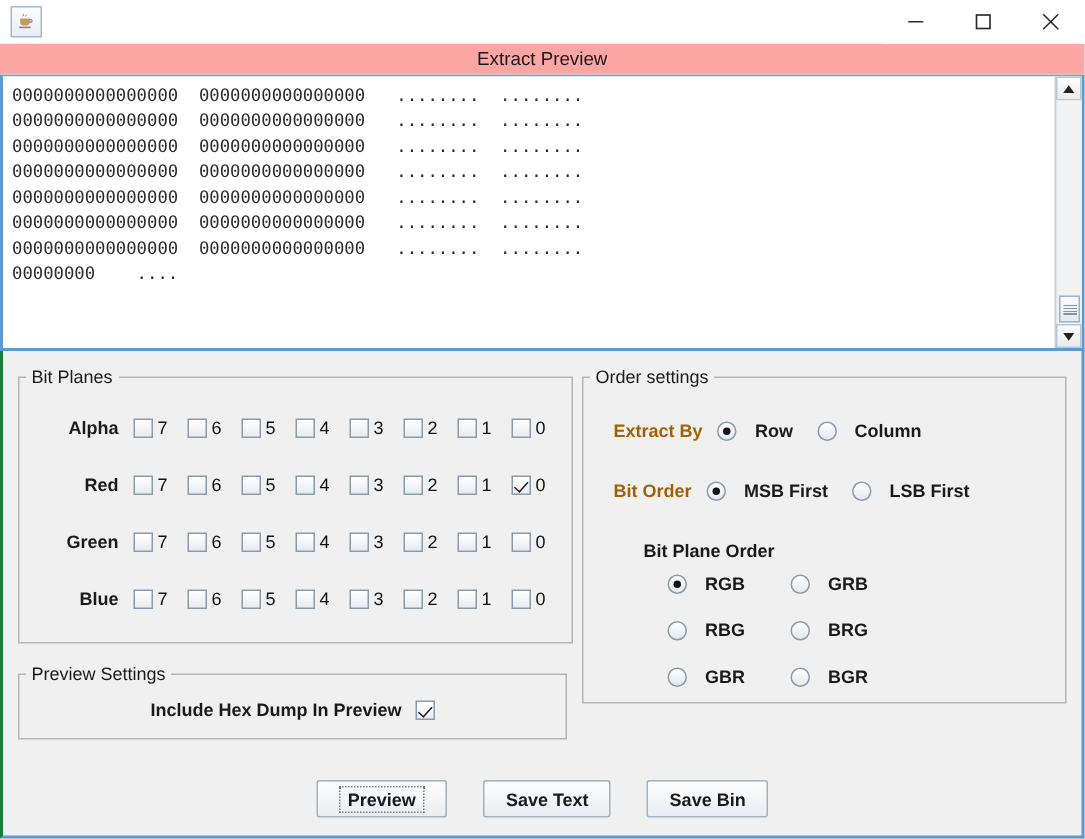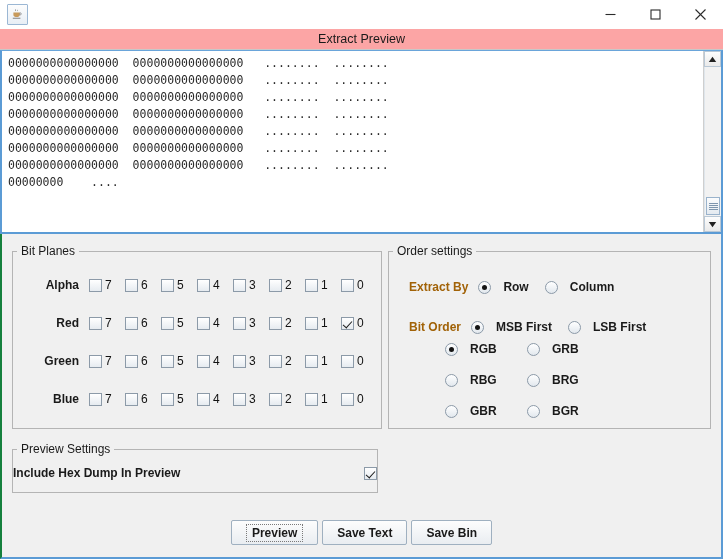--- a/index.html
+++ b/index.html
@@ -371,6 +371,7 @@
                 </span>
             </div>
 
+            <div class="bpo-title">Bit Plane Order</div>
             <div class="bpo-grid" id="bpo-grid">
                 <span class="radio-item">
                   <span class="rbtn on"></span>

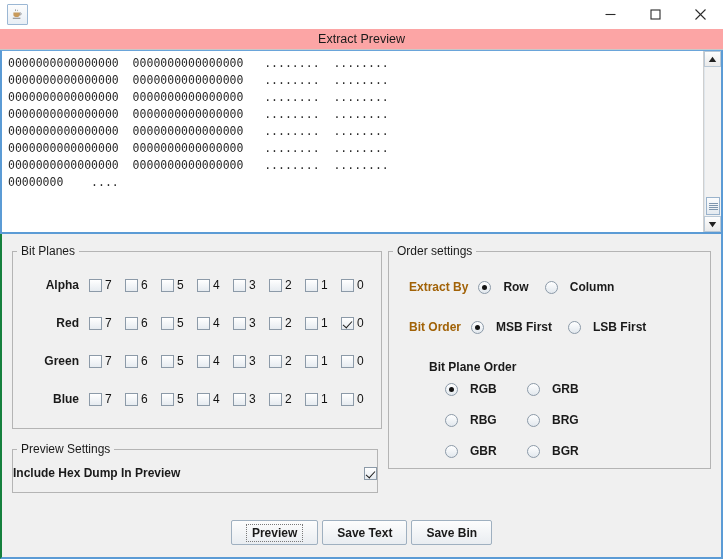--- a/index.html
+++ b/index.html
@@ -72,7 +72,7 @@
         border:solid #1c1c1c;border-width:0 1.6px 1.6px 0;transform:rotate(42deg);}
 
   
-  .ps-body{padding:10px 0 12px 0;display:flex;align-items:center;justify-content:space-between;gap:9px;}
+  .ps-body{padding:10px 0 12px 0;display:flex;align-items:center;justify-content:center;gap:9px;}
   .ps-label{font-weight:bold;font-size:12px;color:#1a1a1a;}
 
   

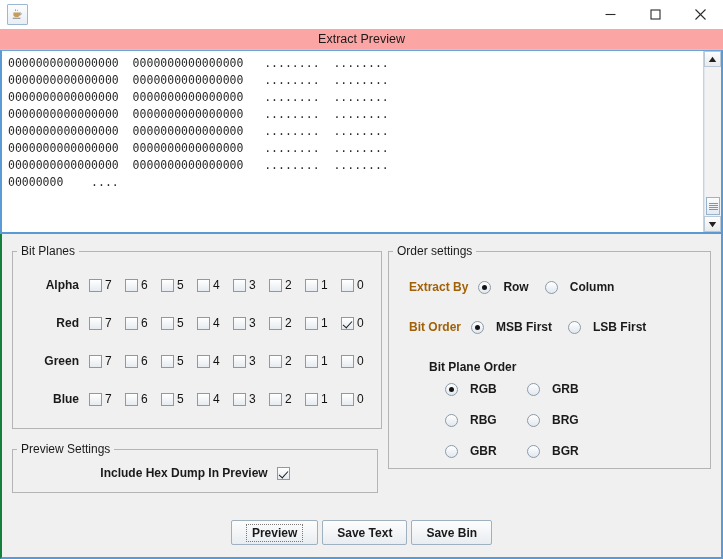--- a/index.html
+++ b/index.html
@@ -90,7 +90,7 @@
   .bpo-grid{margin-left:56px;display:grid;grid-template-columns:82px 82px;row-gap:17px;}
 
   
-  .btnbar{position:absolute;left:0;right:0;bottom:12px;display:flex;justify-content:center;gap:4px;}
+  .btnbar{position:absolute;left:0;right:0;bottom:12px;display:flex;justify-content:center;gap:24px;}
   .btn{min-width:78px;height:25px;padding:0 14px;box-sizing:border-box;
        background:linear-gradient(#fdfdfd,#e9edf1);border:1px solid #9fb0c0;border-radius:2px;
        font-size:12px;font-weight:bold;color:#1a1a1a;display:flex;align-items:center;justify-content:center;

